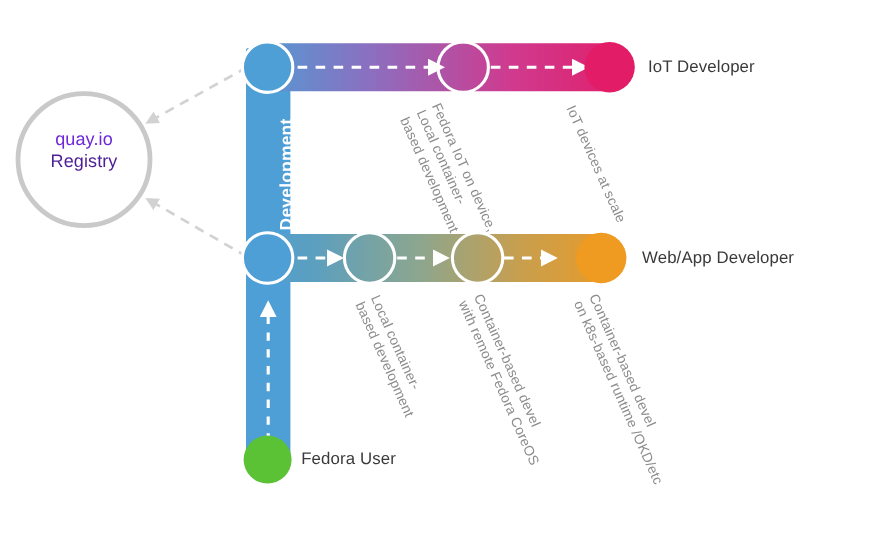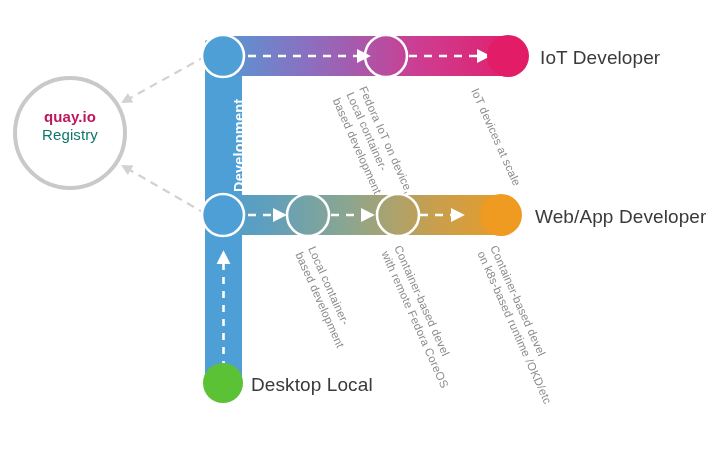--- a/index.html
+++ b/index.html
@@ -27,7 +27,7 @@
     color: #2f2f2f;
   }
   .endpoint-label {
-    font-size: 19px;
+    font-size: 14px;
     color: #3a3a3a;
     letter-spacing: 0.1px;
   }

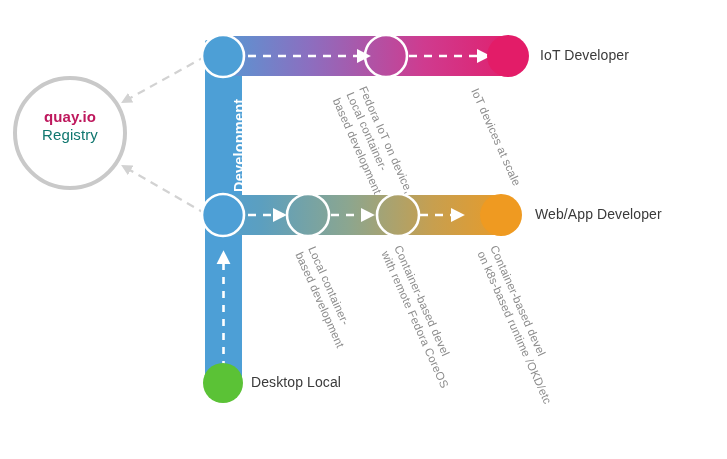--- a/index.html
+++ b/index.html
@@ -42,8 +42,8 @@
   .registry-text .r1 {
     display: block;
     font-size: 15px;
-    font-weight: bold;
-    color: #be185d;
+    font-weight: normal;
+    color: #6d28d9;
     letter-spacing: 0.1px;
   }
   .registry-text .r2 {

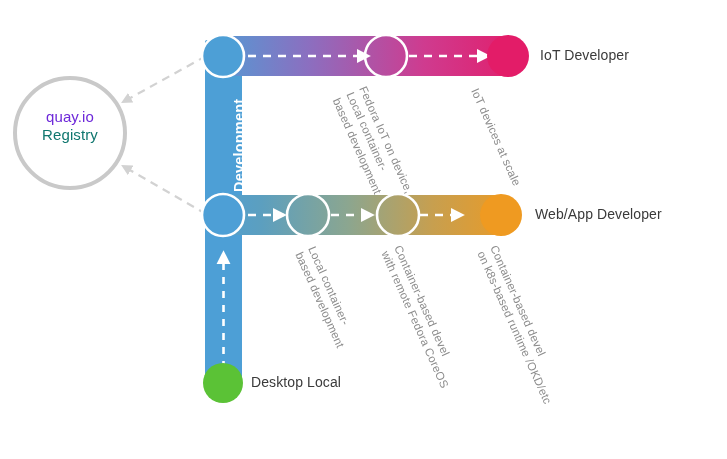--- a/index.html
+++ b/index.html
@@ -50,7 +50,7 @@
     display: block;
     font-size: 15px;
     font-weight: normal;
-    color: #0f766e;
+    color: #4c1d95;
     letter-spacing: 0.1px;
   }
   .rot-label {

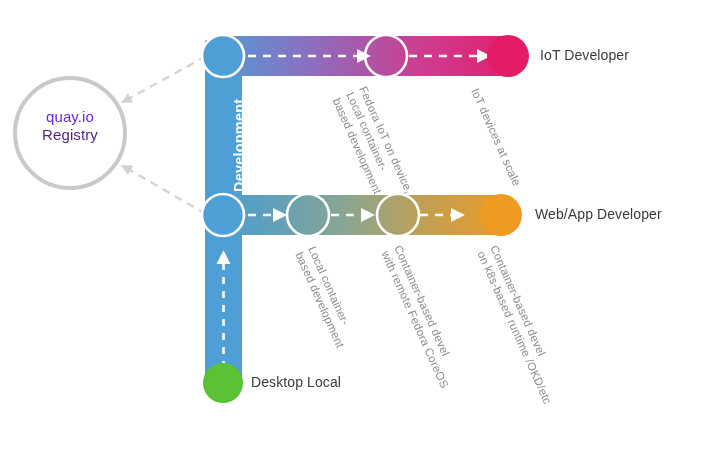--- a/index.html
+++ b/index.html
@@ -138,7 +138,7 @@
 
 <div class="lbl endpoint-label" style="left:535px; top:206px;">Web/App Developer</div>
 
-<div class="lbl endpoint-label" style="left:251px; top:374px;">Desktop Local</div>
+<div class="lbl endpoint-label" style="left:251px; top:374px;">Fedora User</div>
 
 <div class="rot-label" style="left:369px; top:84px; transform: rotate(66deg);">Fedora IoT on device,
 Local container-

